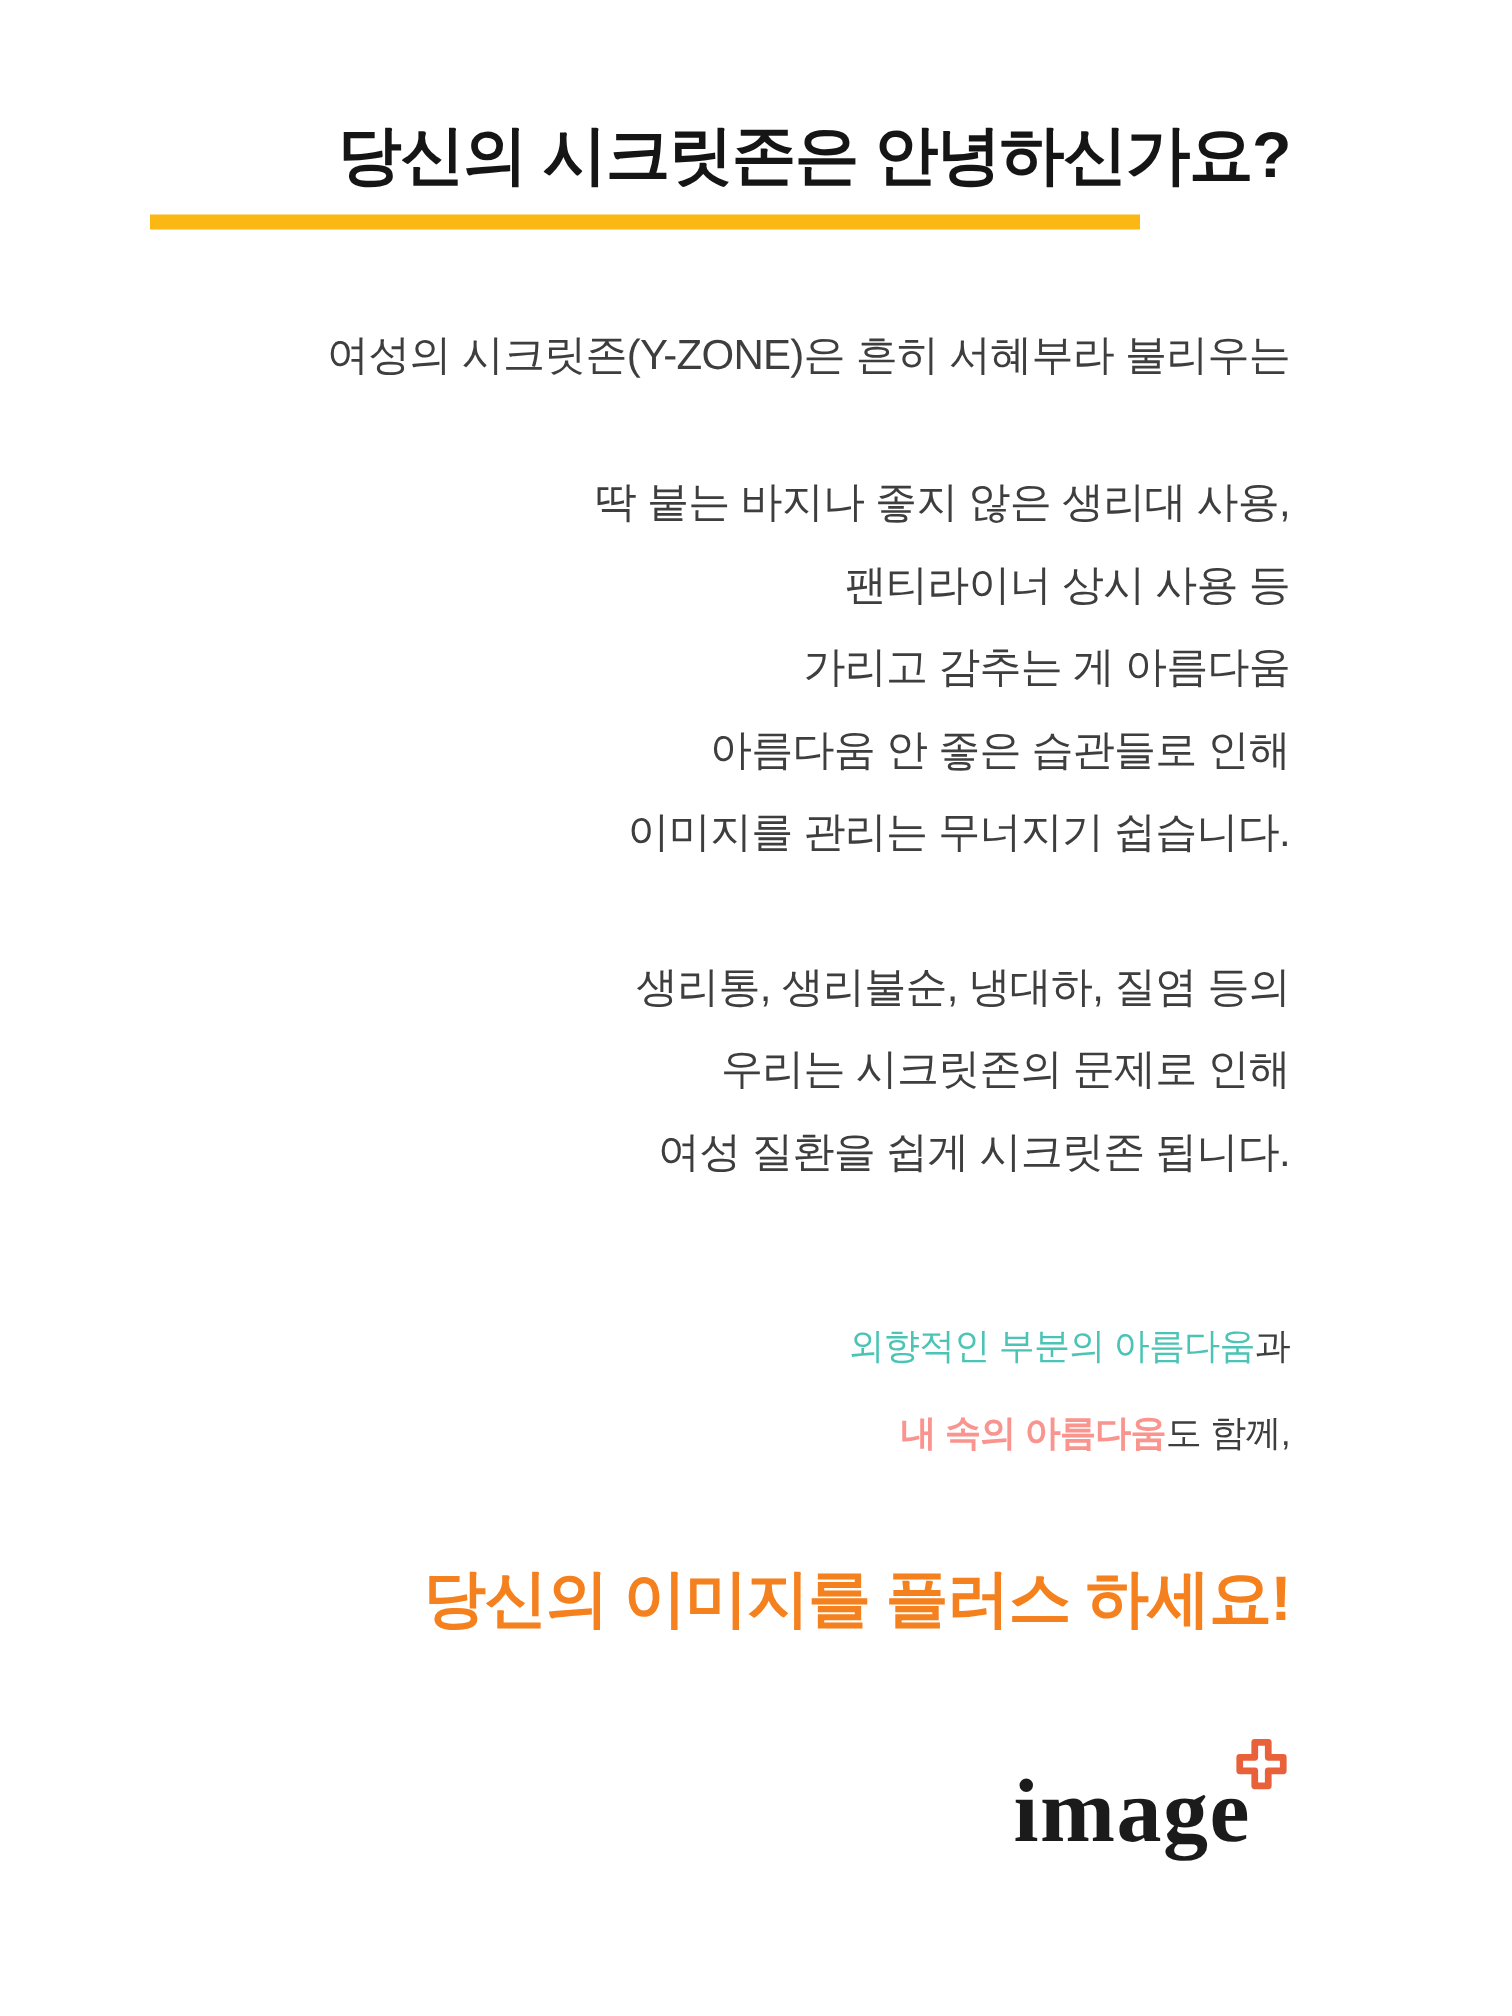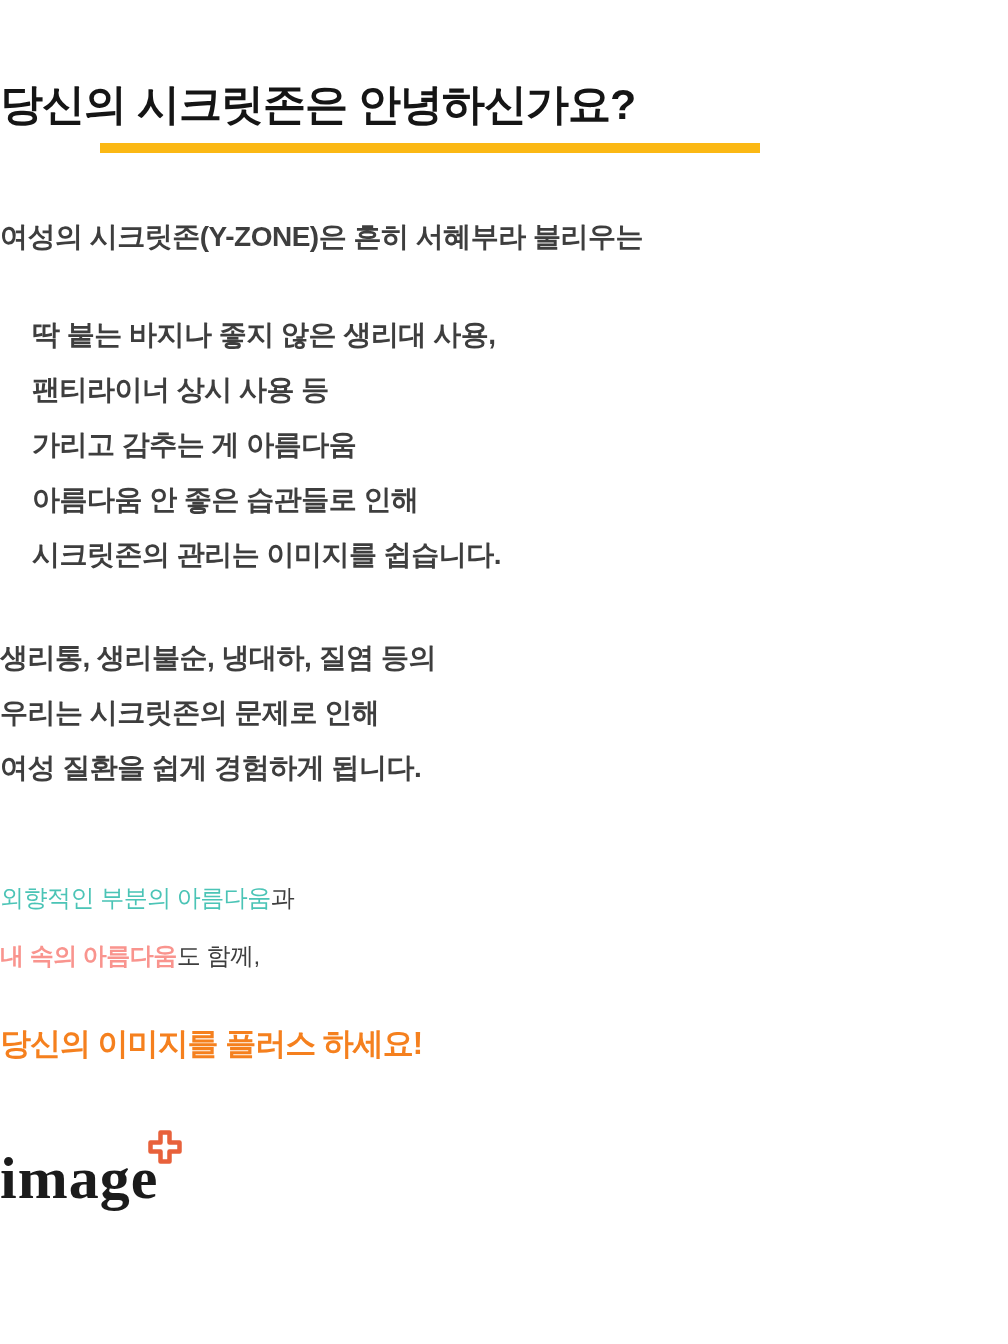--- a/index.html
+++ b/index.html
@@ -15,7 +15,7 @@
     width: 860px;
     height: 1344px;
     background: #ffffff;
-    text-align: left;
+    text-align: right;
     padding-top: 78px;
   }
   .title {

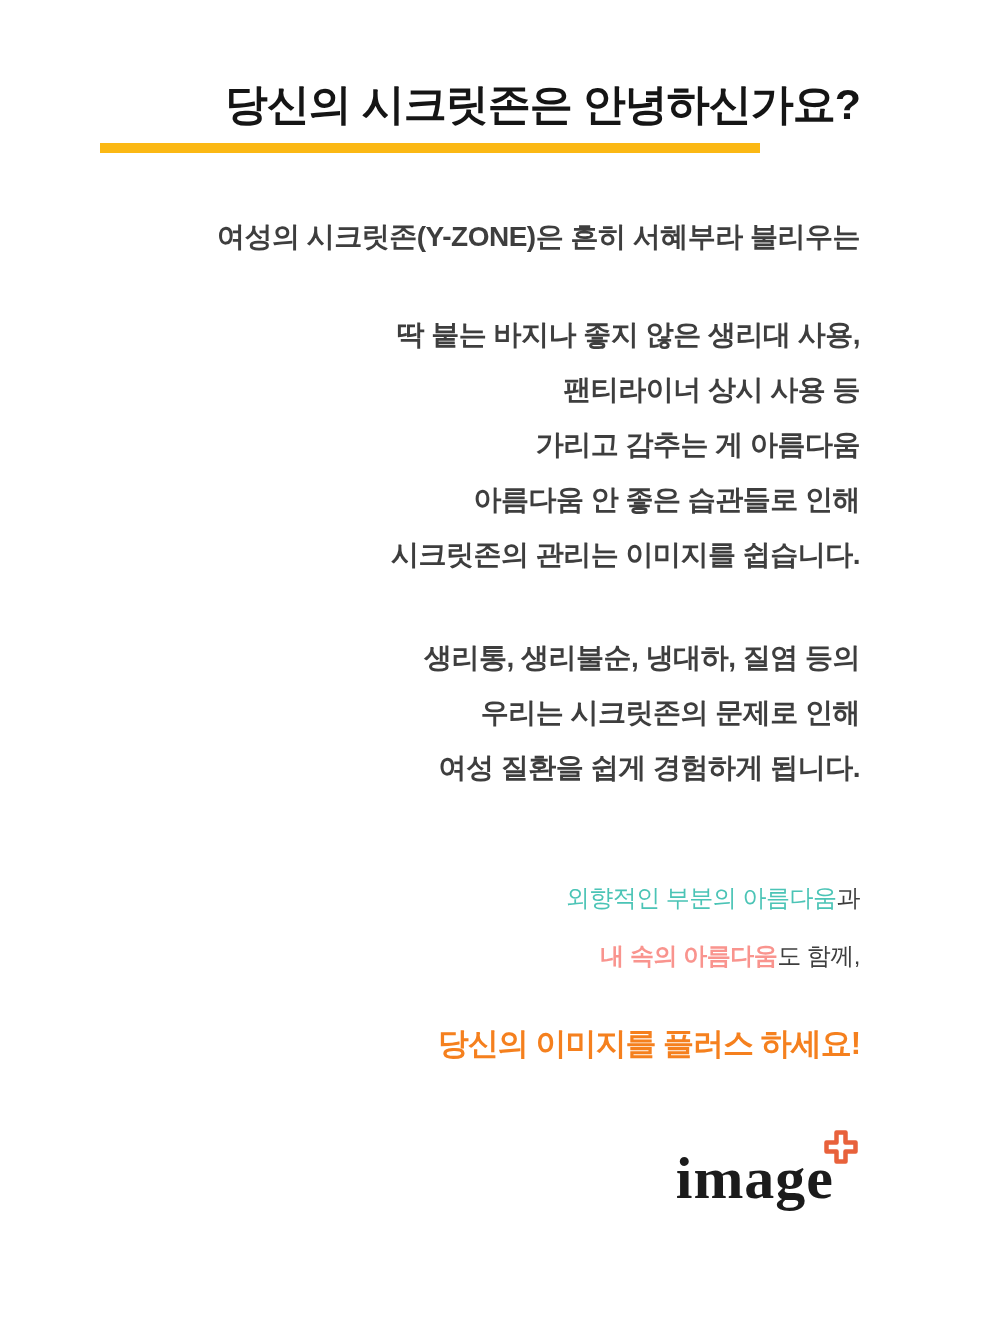--- a/index.html
+++ b/index.html
@@ -33,7 +33,7 @@
   }
   .body-para {
     font-size: 28px;
-    font-weight: 700;
+    font-weight: 400;
     color: var(--body-gray, #3e3e3e);
     line-height: 55px;
     letter-spacing: -0.5px;

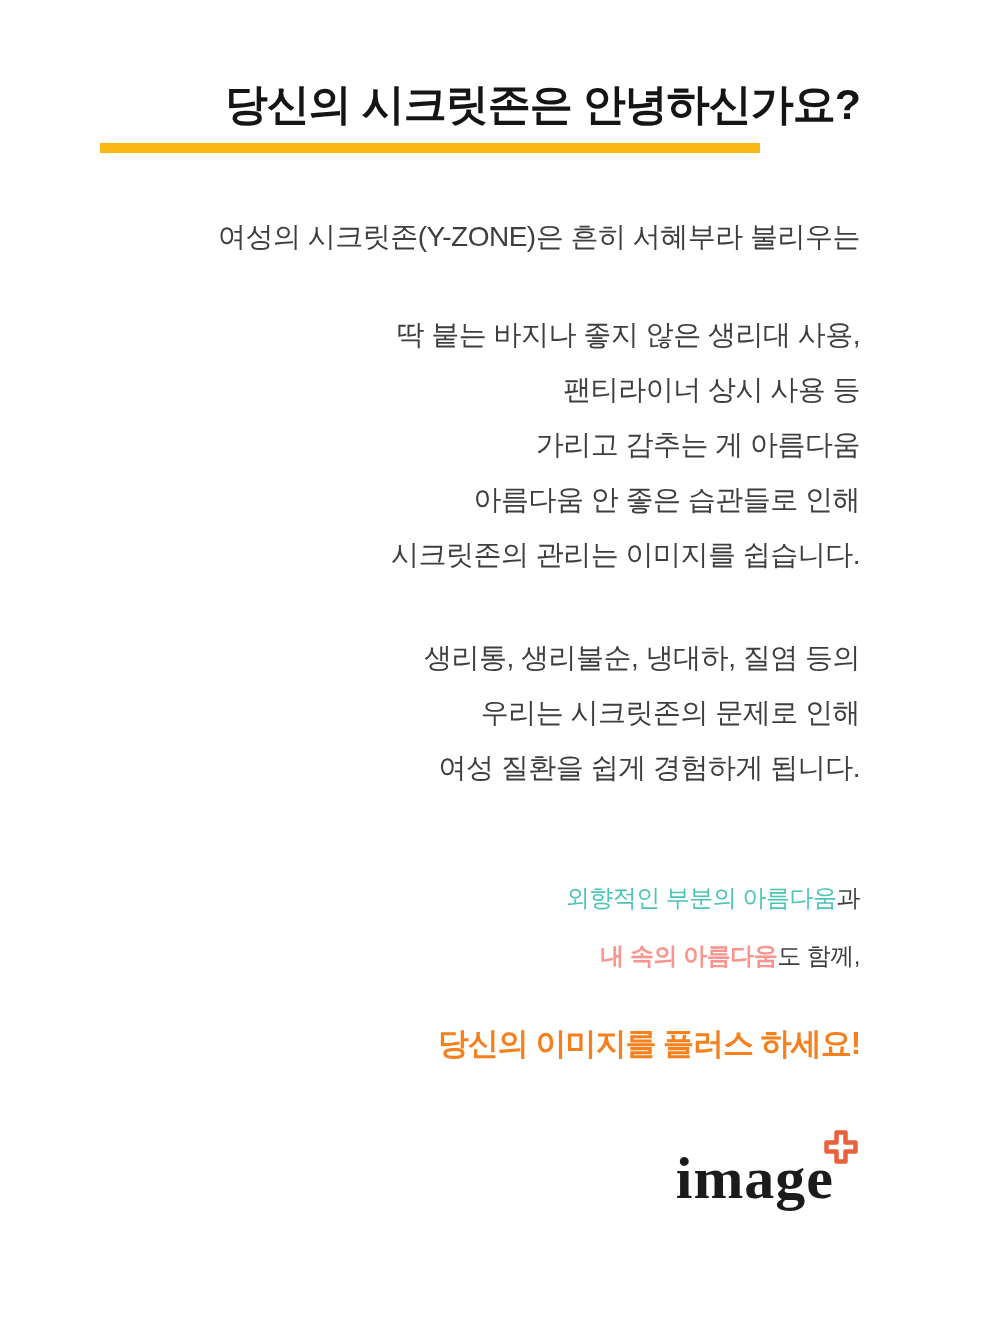--- a/index.html
+++ b/index.html
@@ -104,7 +104,7 @@
     <div>팬티라이너 상시 사용 등</div>
     <div>가리고 감추는 게 아름다움</div>
     <div>아름다움 안 좋은 습관들로 인해</div>
-    <div>시크릿존의 관리는 이미지를 쉽습니다.</div>
+    <div>이미지를 관리는 무너지기 쉽습니다.</div>
   </div>
 
   <div class="body-para para-problems">

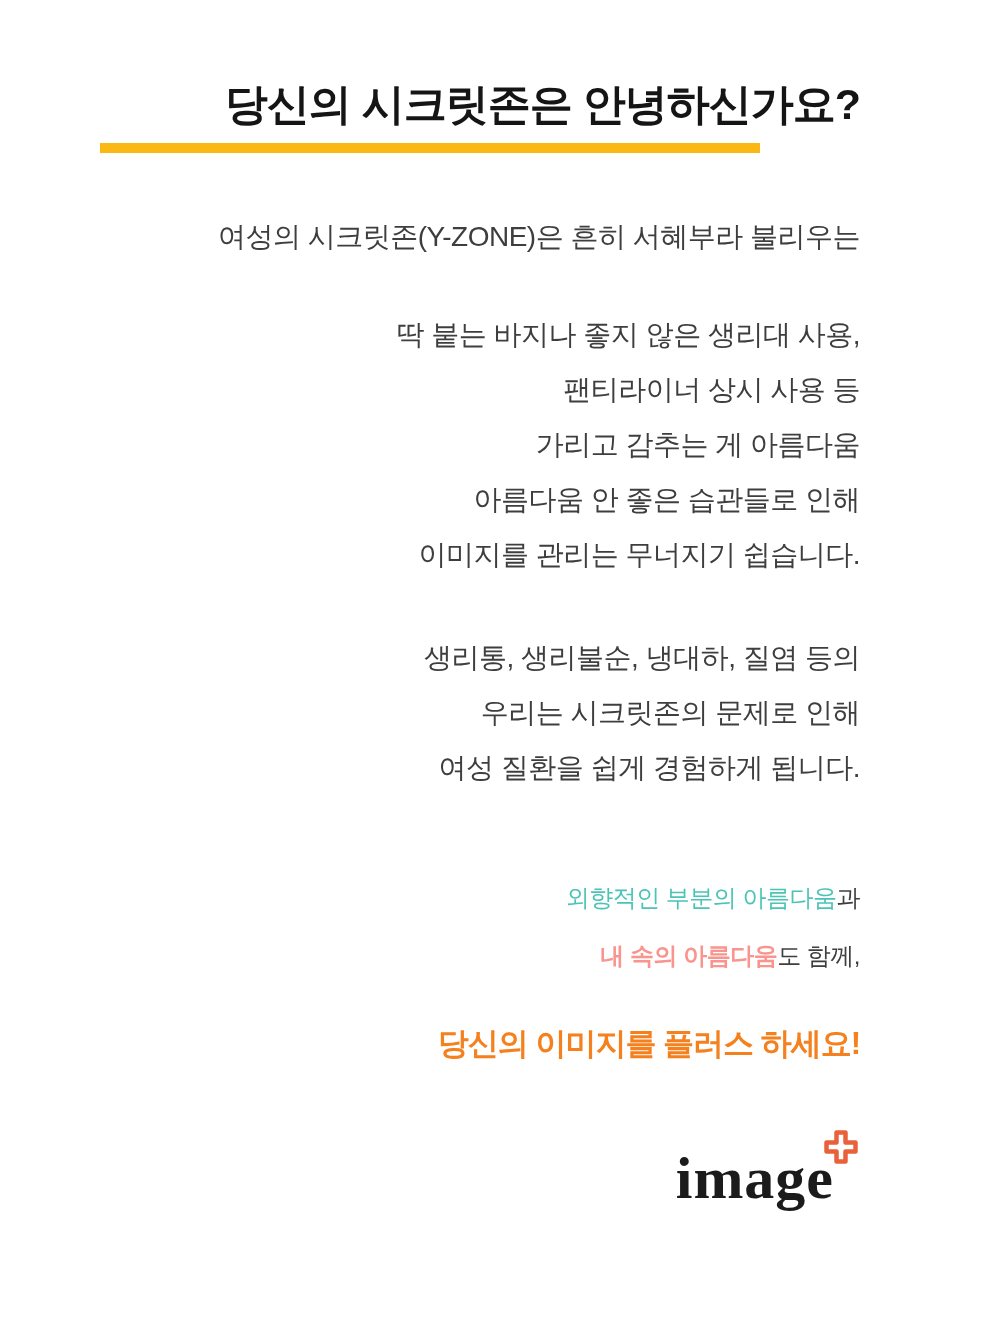--- a/index.html
+++ b/index.html
@@ -110,7 +110,7 @@
   <div class="body-para para-problems">
     <div>생리통, 생리불순, 냉대하, 질염 등의</div>
     <div>우리는 시크릿존의 문제로 인해</div>
-    <div>여성 질환을 쉽게 경험하게 됩니다.</div>
+    <div>여성 질환을 쉽게 시크릿존 됩니다.</div>
   </div>
 
   <div class="beauty">

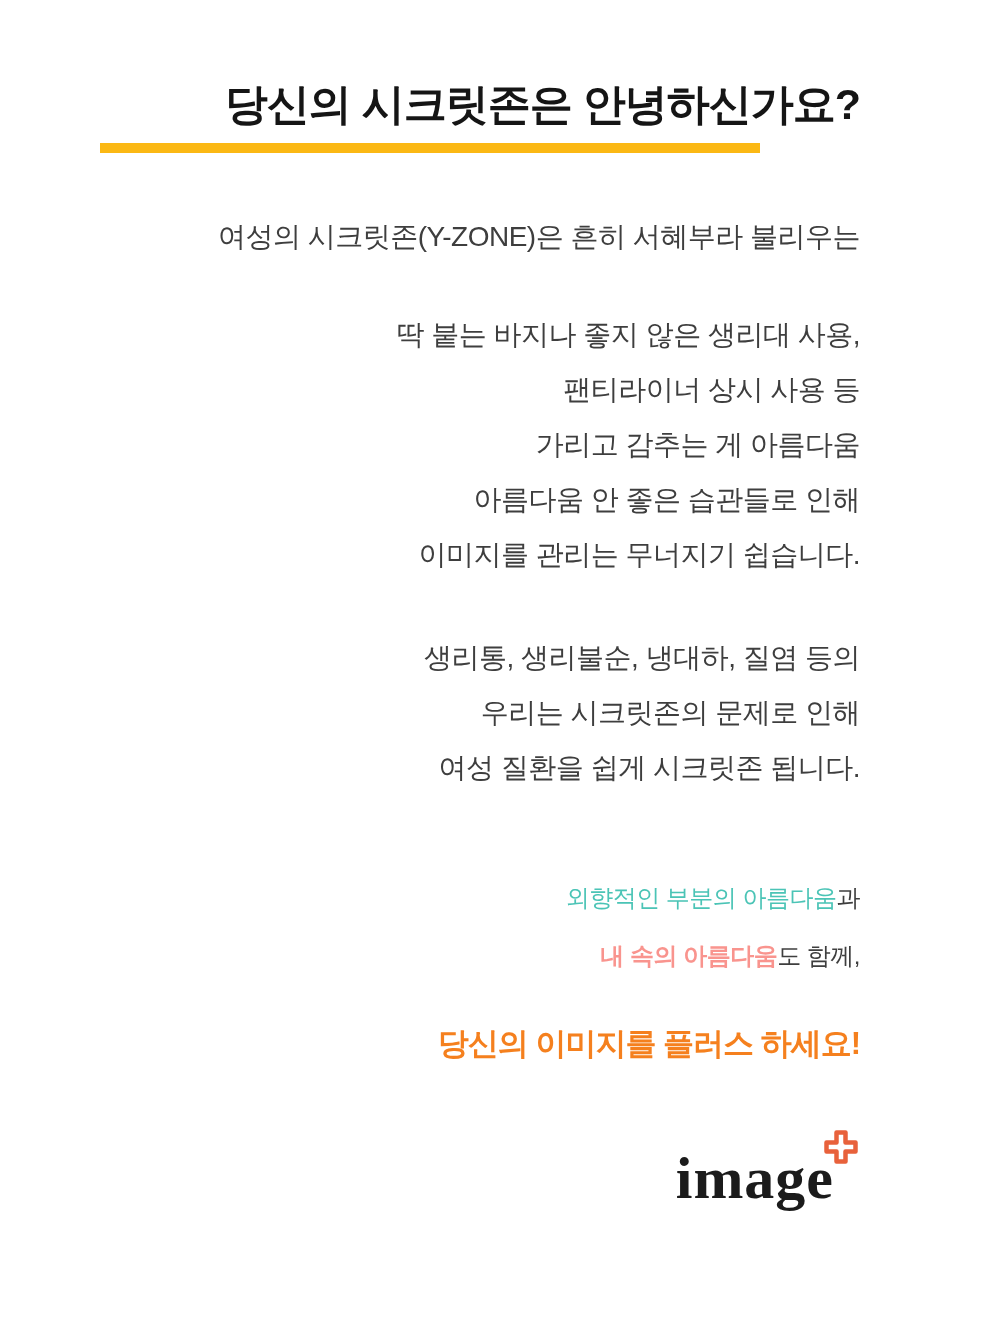--- a/index.html
+++ b/index.html
@@ -52,8 +52,8 @@
   .hl-teal { color: var(--teal, #4BC4B6); }
   .hl-pink { color: var(--pink, #F9948E); font-weight: bold; }
   .cta {
-    margin-top: 40px;
-    font-size: 31px;
+    margin-top: 56px;
+    font-size: 42px;
     font-weight: 600;
     letter-spacing: -1px;
     color: var(--cta-orange, #F5801E);

